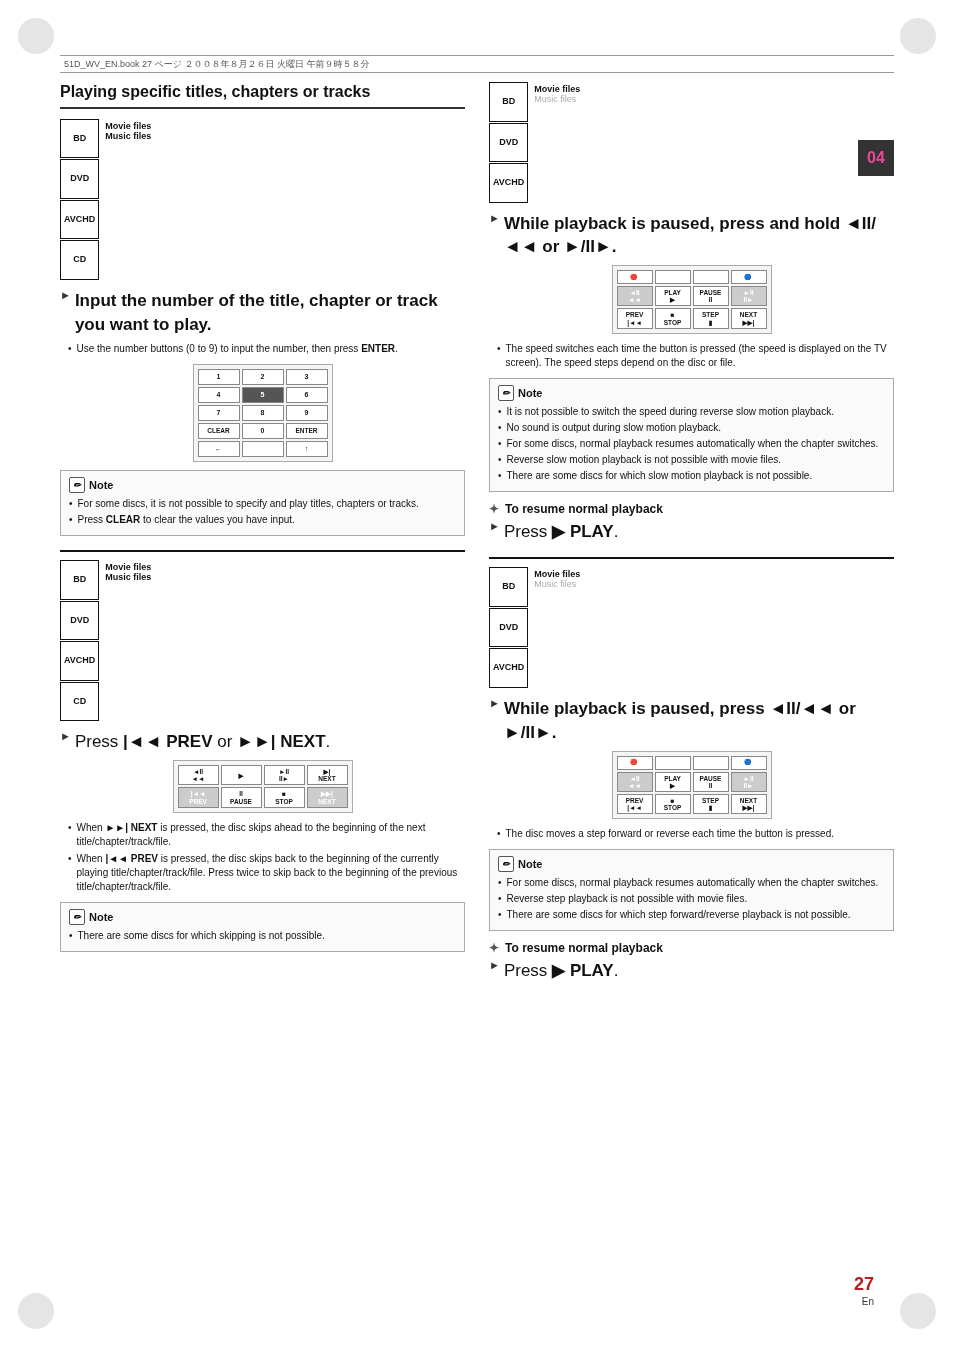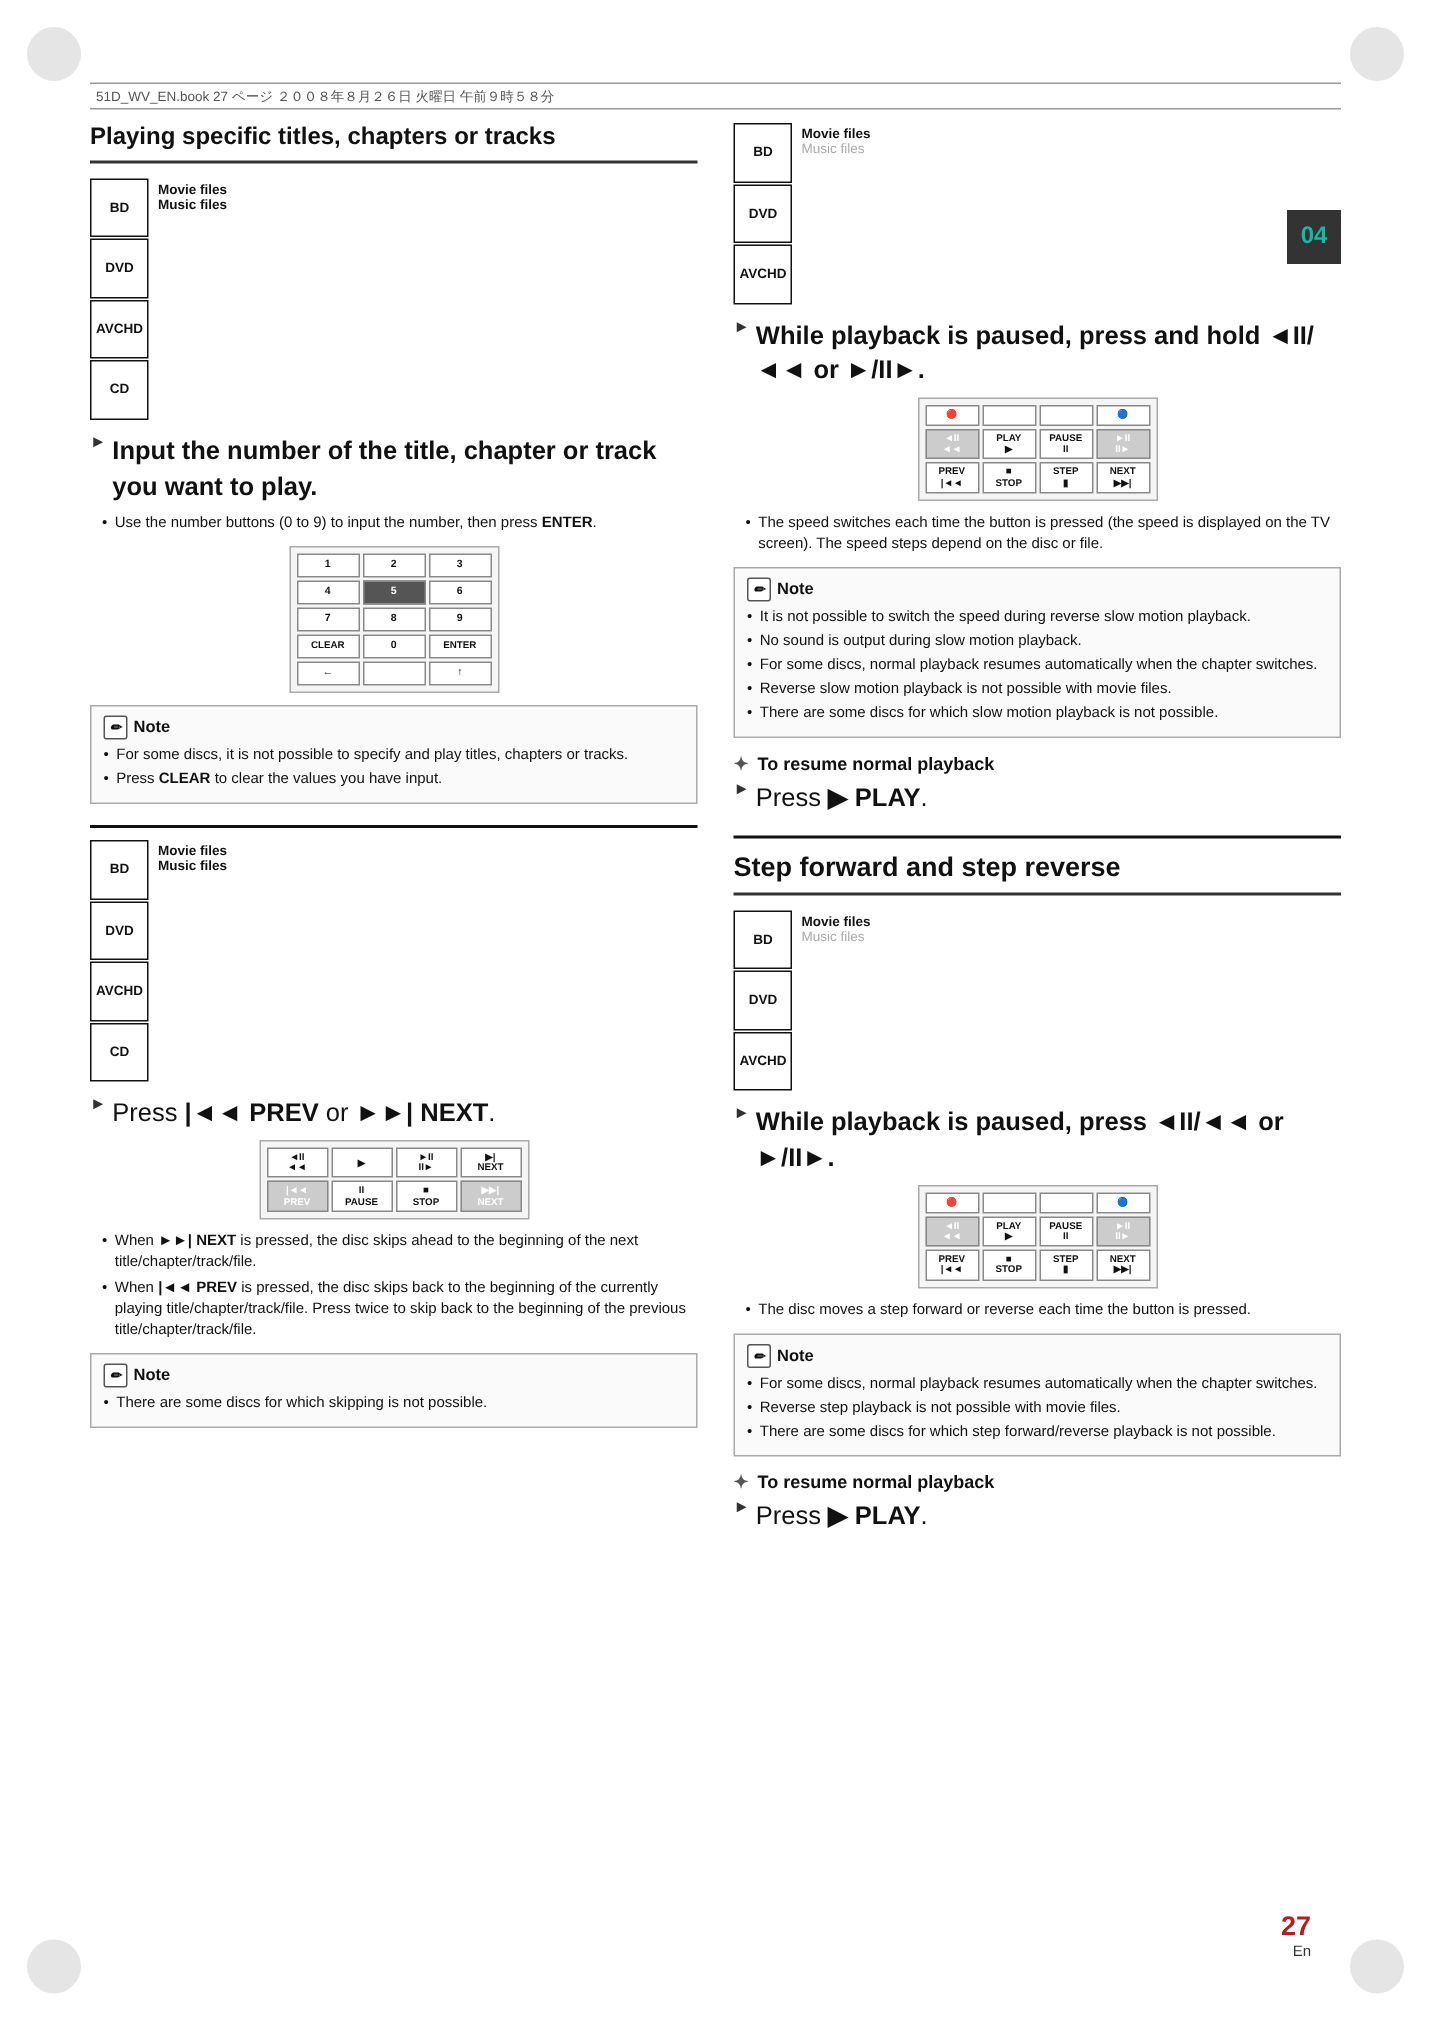--- a/index.html
+++ b/index.html
@@ -55,7 +55,7 @@
       width: 36px;
       height: 36px;
       background: #333;
-      color: #14b8a6;
+      color: #ec4899;
       font-size: 16px;
       font-weight: bold;
       display: flex;

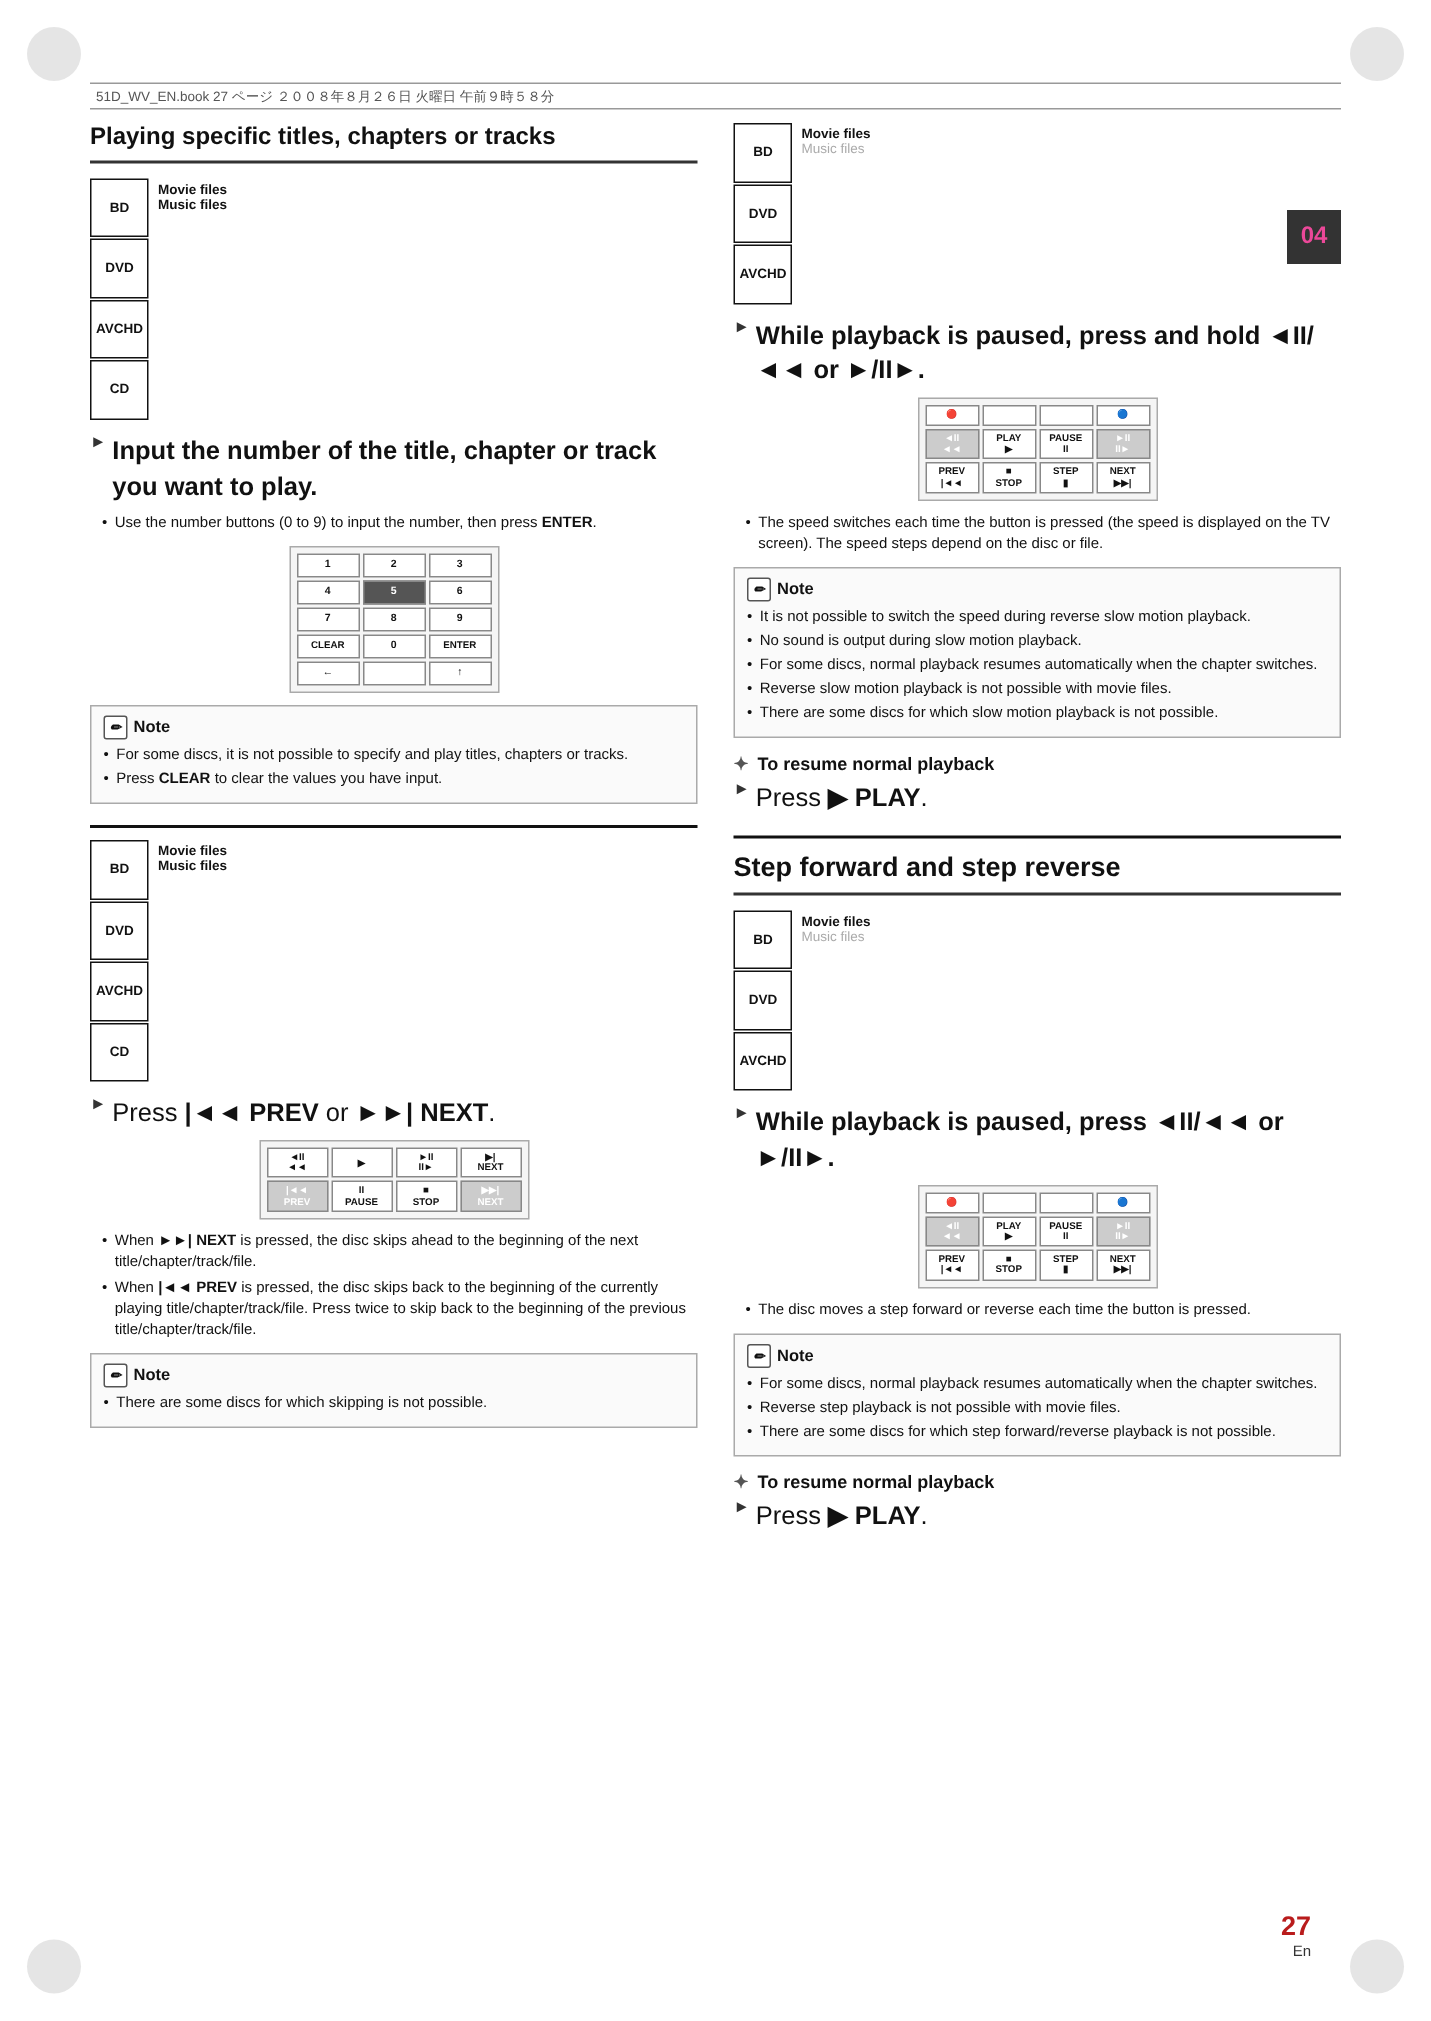--- a/index.html
+++ b/index.html
@@ -524,7 +524,6 @@
       </div>
 
       <hr class="section-divider">
-      <div class="section-title large">Step forward and step reverse</div>
 
       <div class="disc-badge-row">
         <div class="disc-badges">

